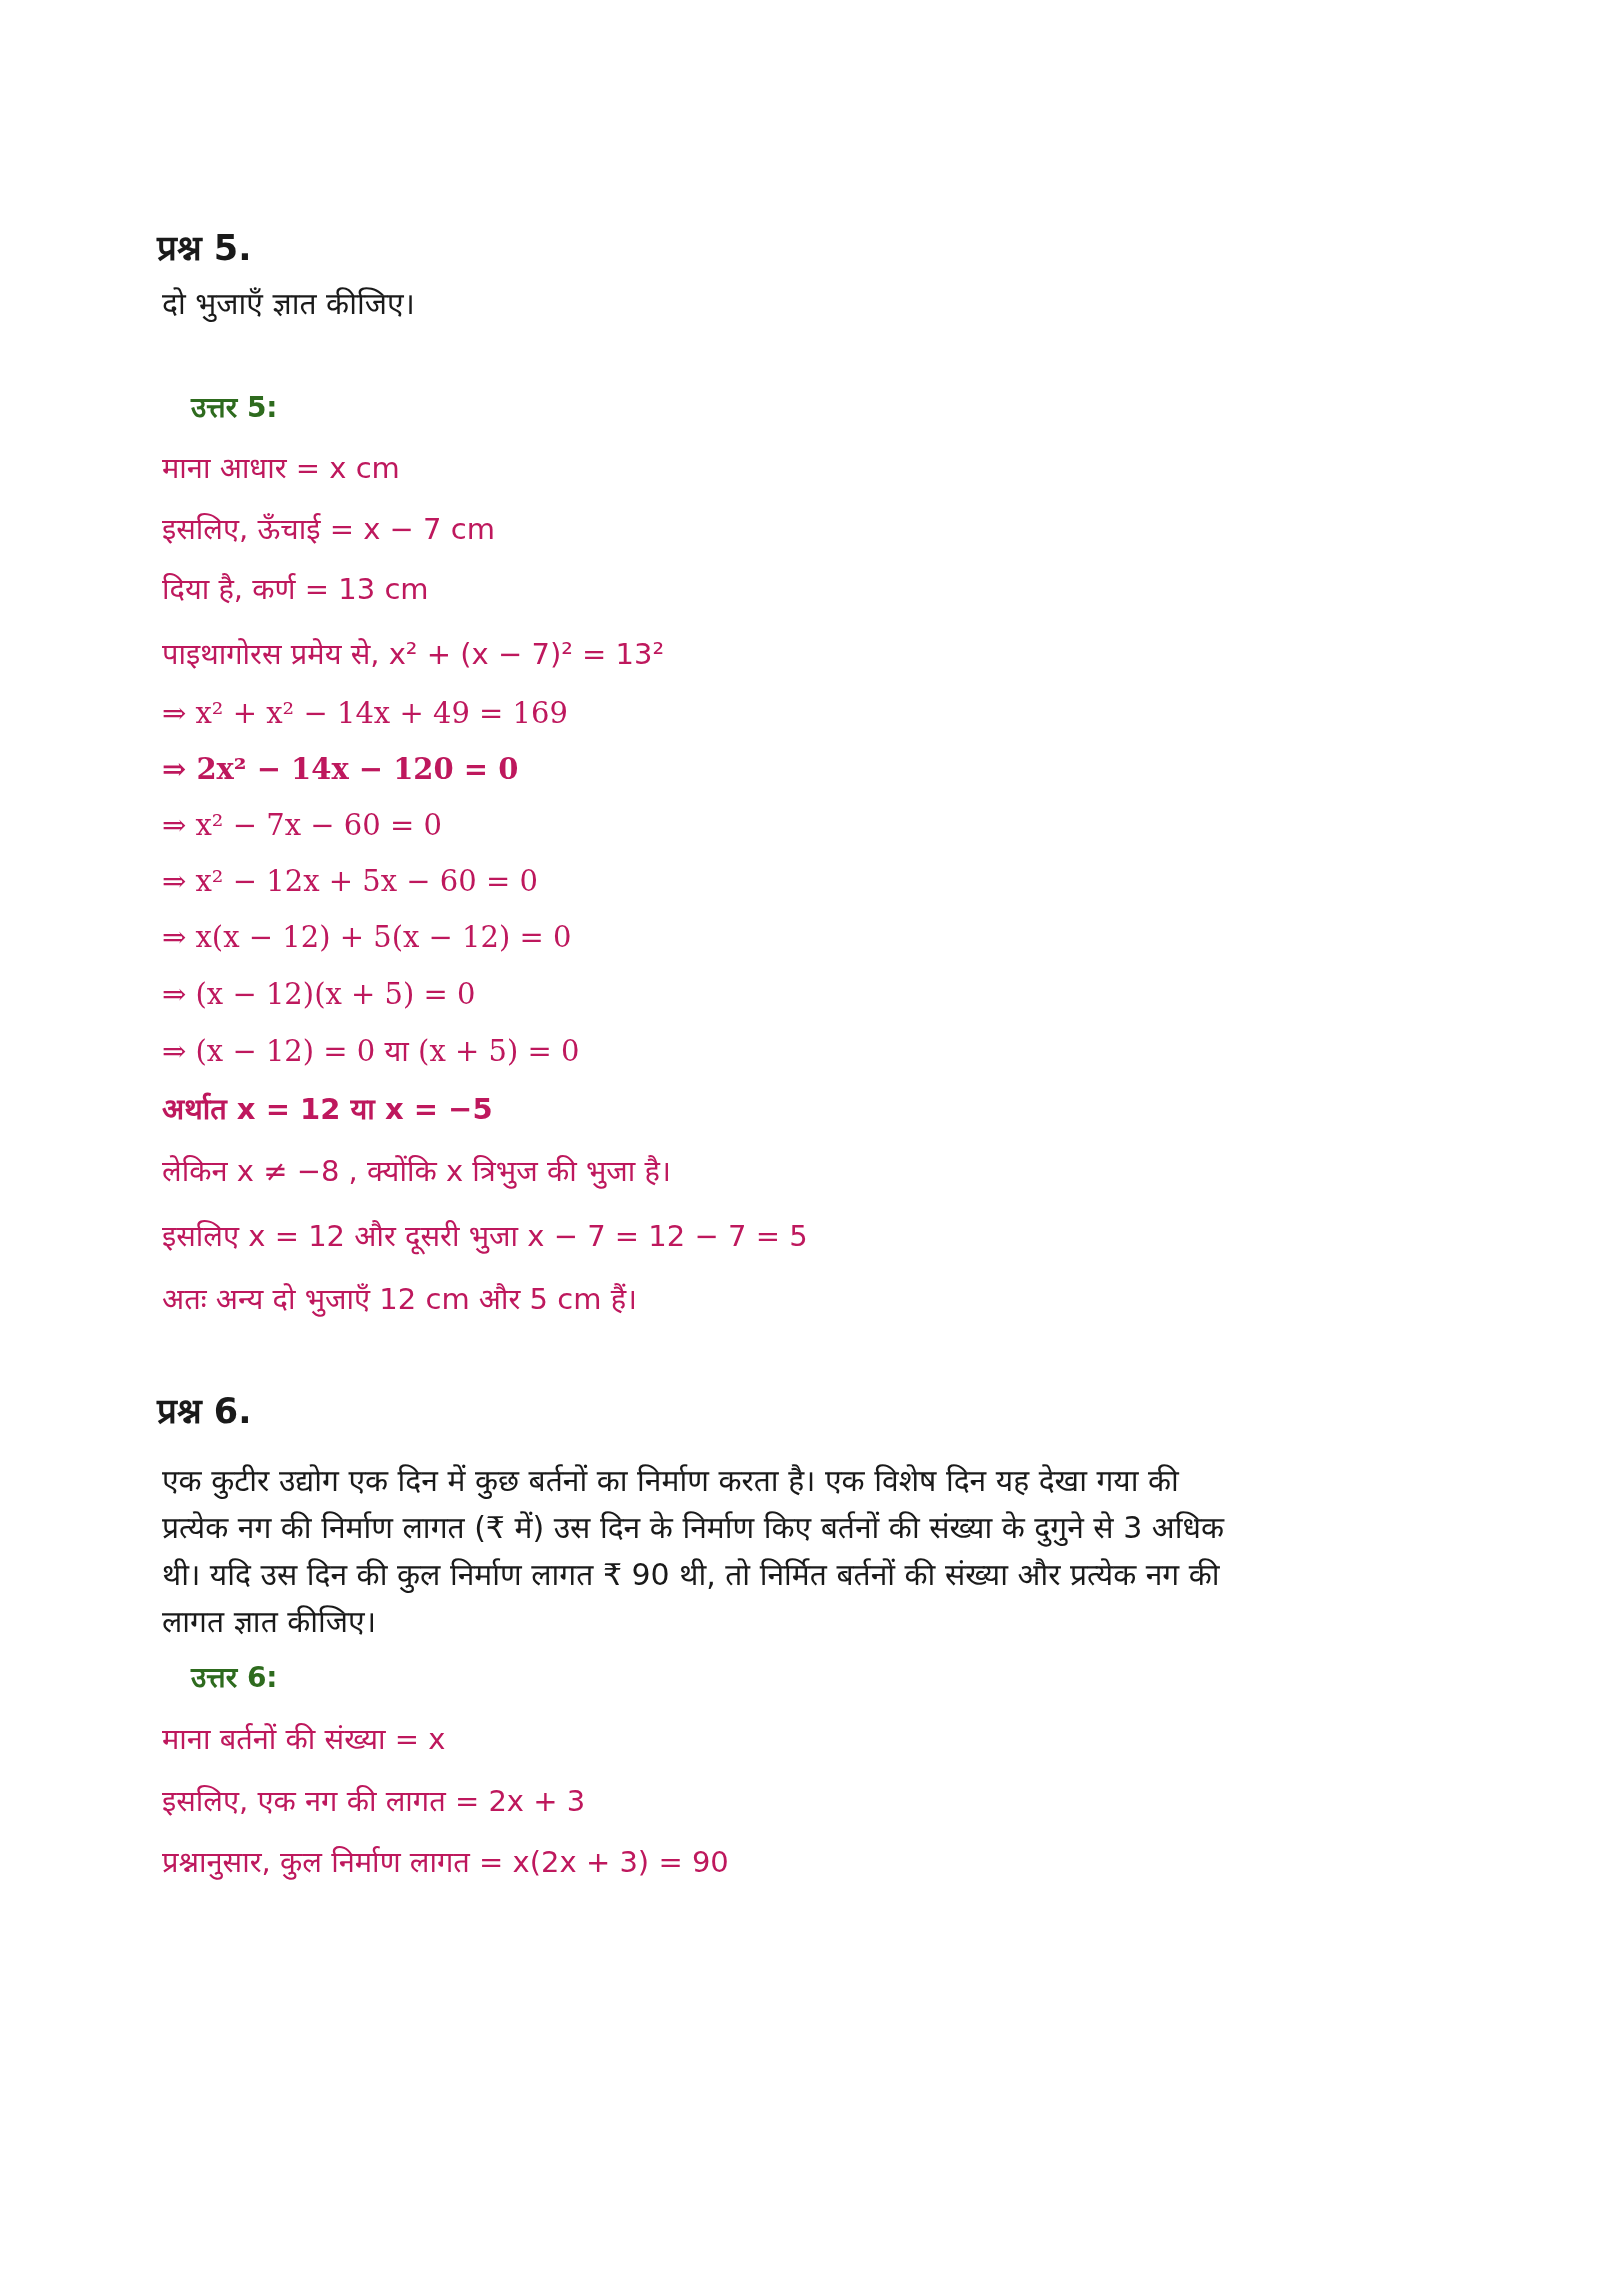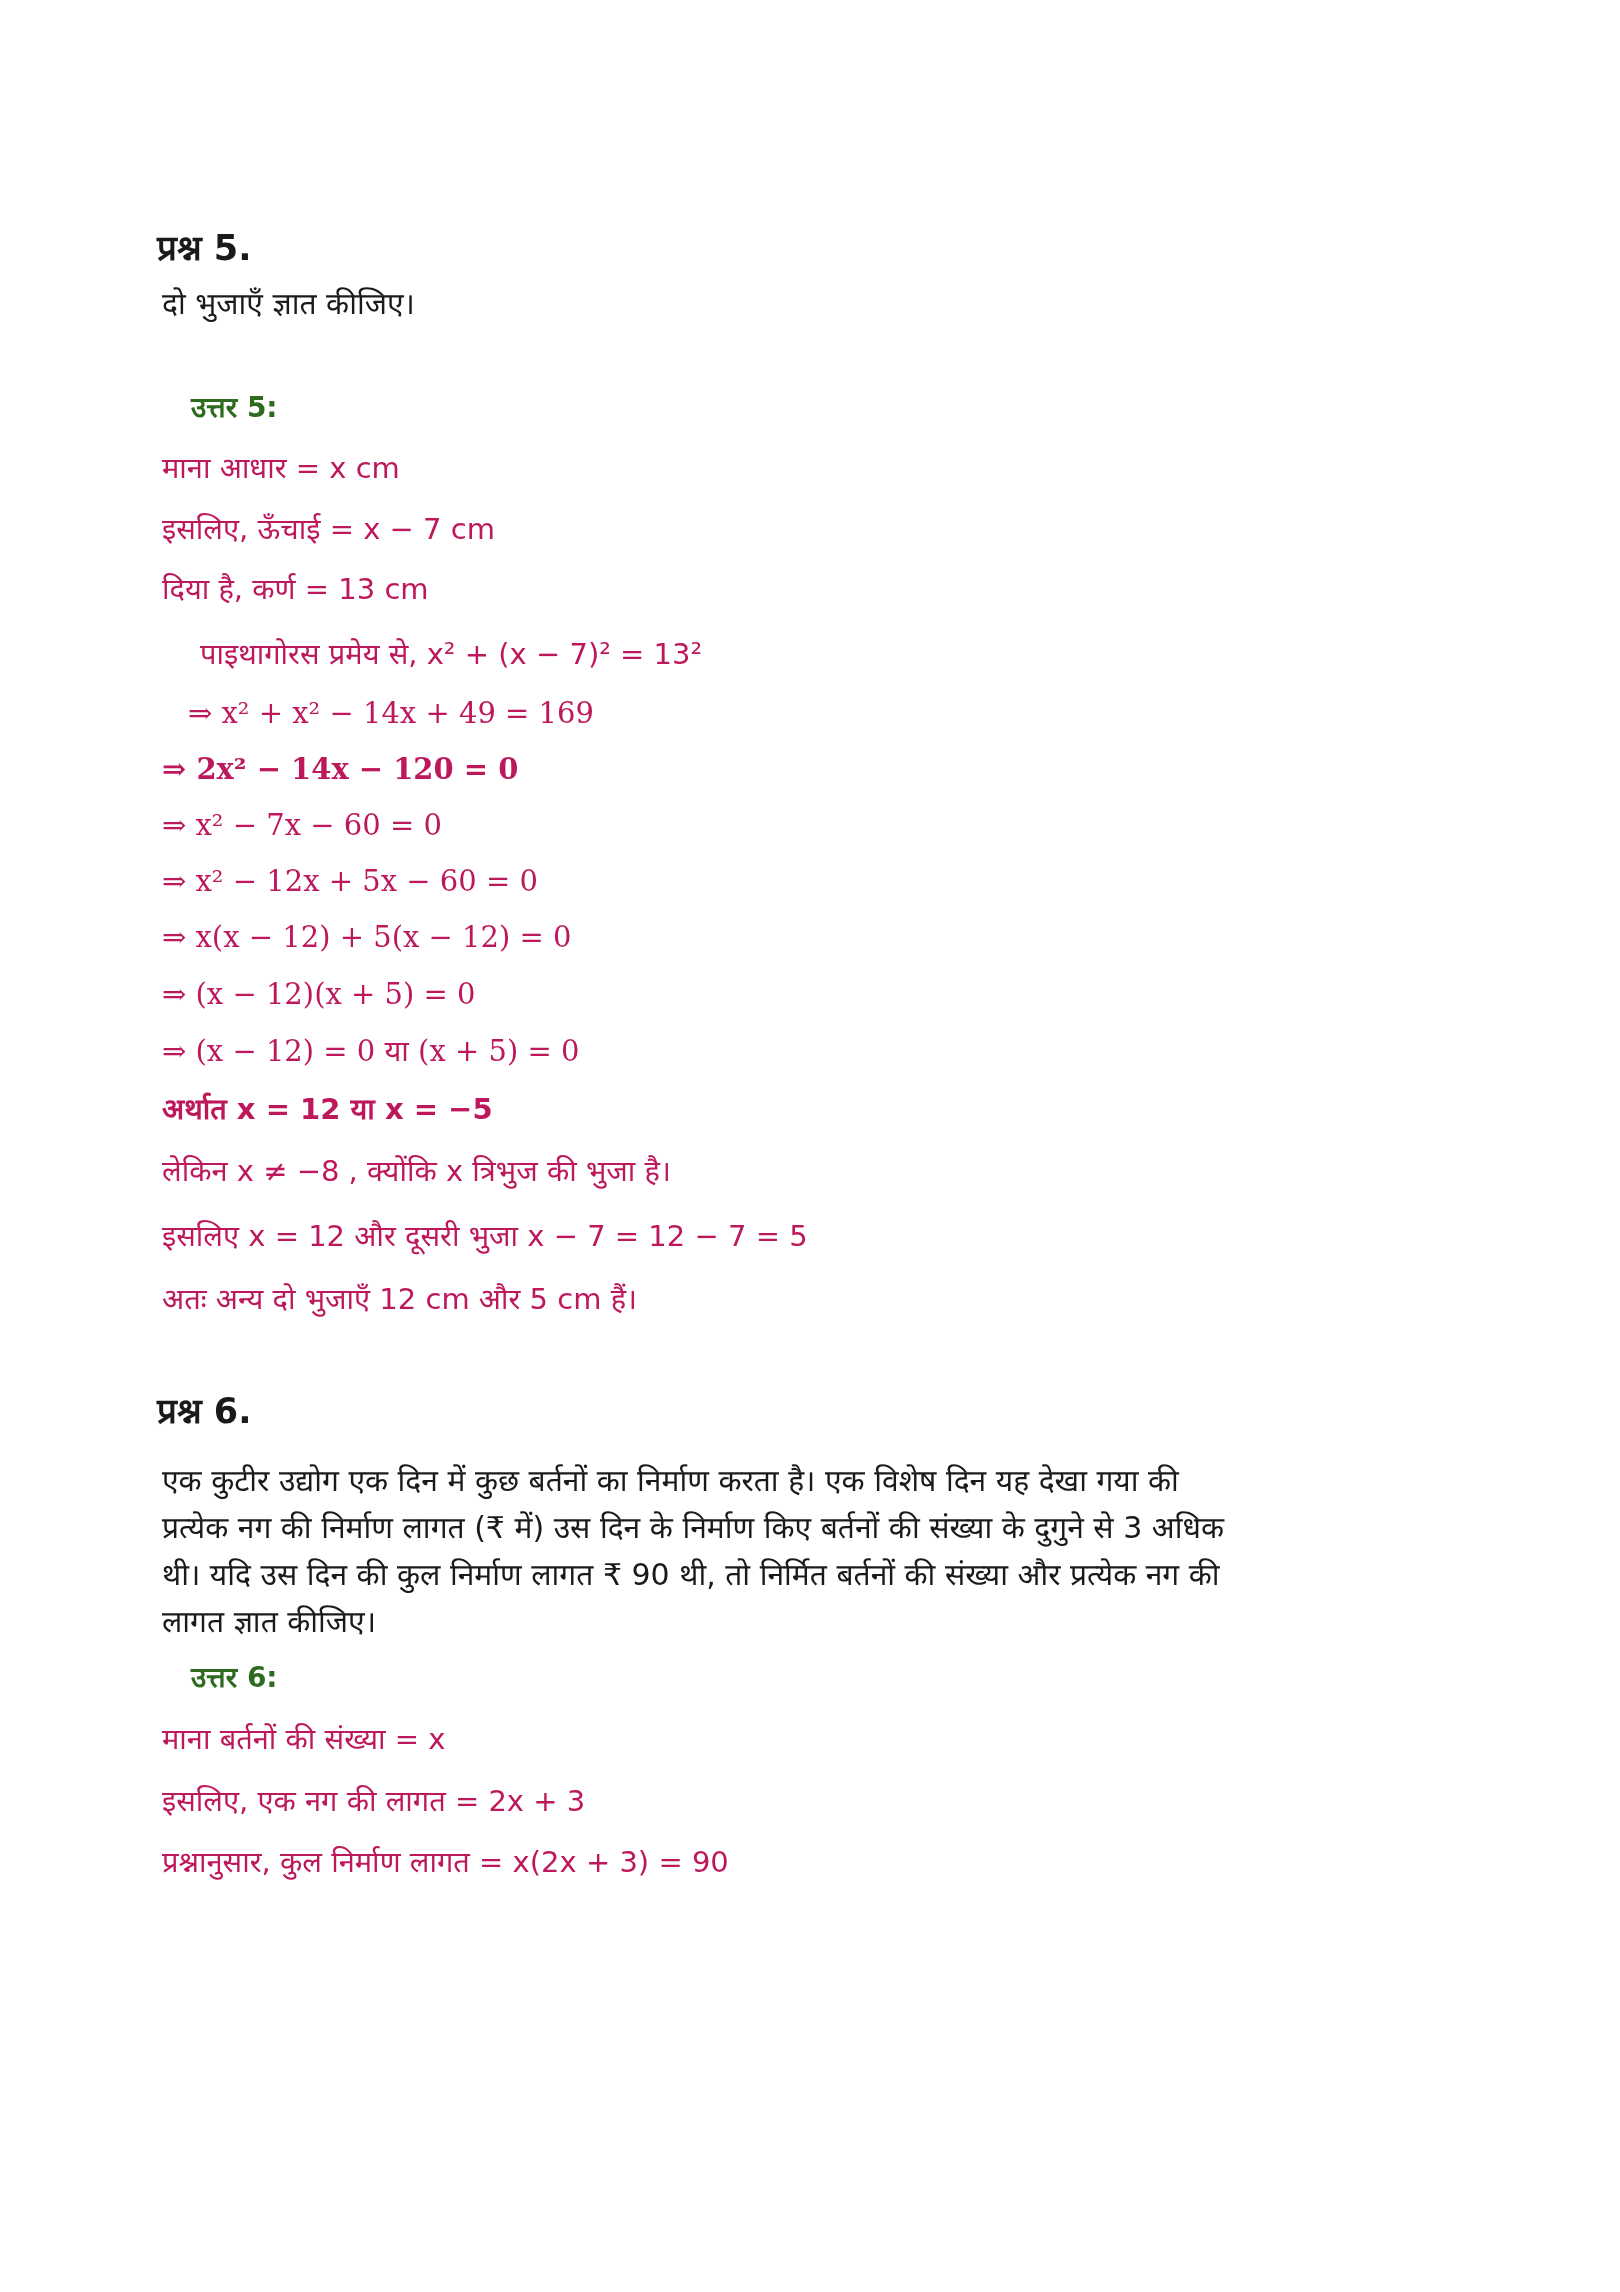--- a/index.html
+++ b/index.html
@@ -80,7 +80,7 @@
   <div class="sol-line" style="top:449px;">माना आधार = x cm</div>
   <div class="sol-line" style="top:510px;">इसलिए, ऊँचाई = x − 7 cm</div>
   <div class="sol-line" style="top:570px;">दिया है, कर्ण = 13 cm</div>
-  <div class="sol-line" style="top:635px;margin-left:38px;">पाइथागोरस प्रमेय से, x² + (x − 7)² = 13²</div>
+  <div class="sol-line" style="top:635px;">पाइथागोरस प्रमेय से, x² + (x − 7)² = 13²</div>
   <div class="sol-line math" style="top:694px;margin-left:26px;">⇒ x² + x² − 14x + 49 = 169</div>
   <div class="sol-line math" style="top:750px;font-weight:bold;">⇒ 2x² − 14x − 120 = 0</div>
   <div class="sol-line math" style="top:806px;">⇒ x² − 7x − 60 = 0</div>

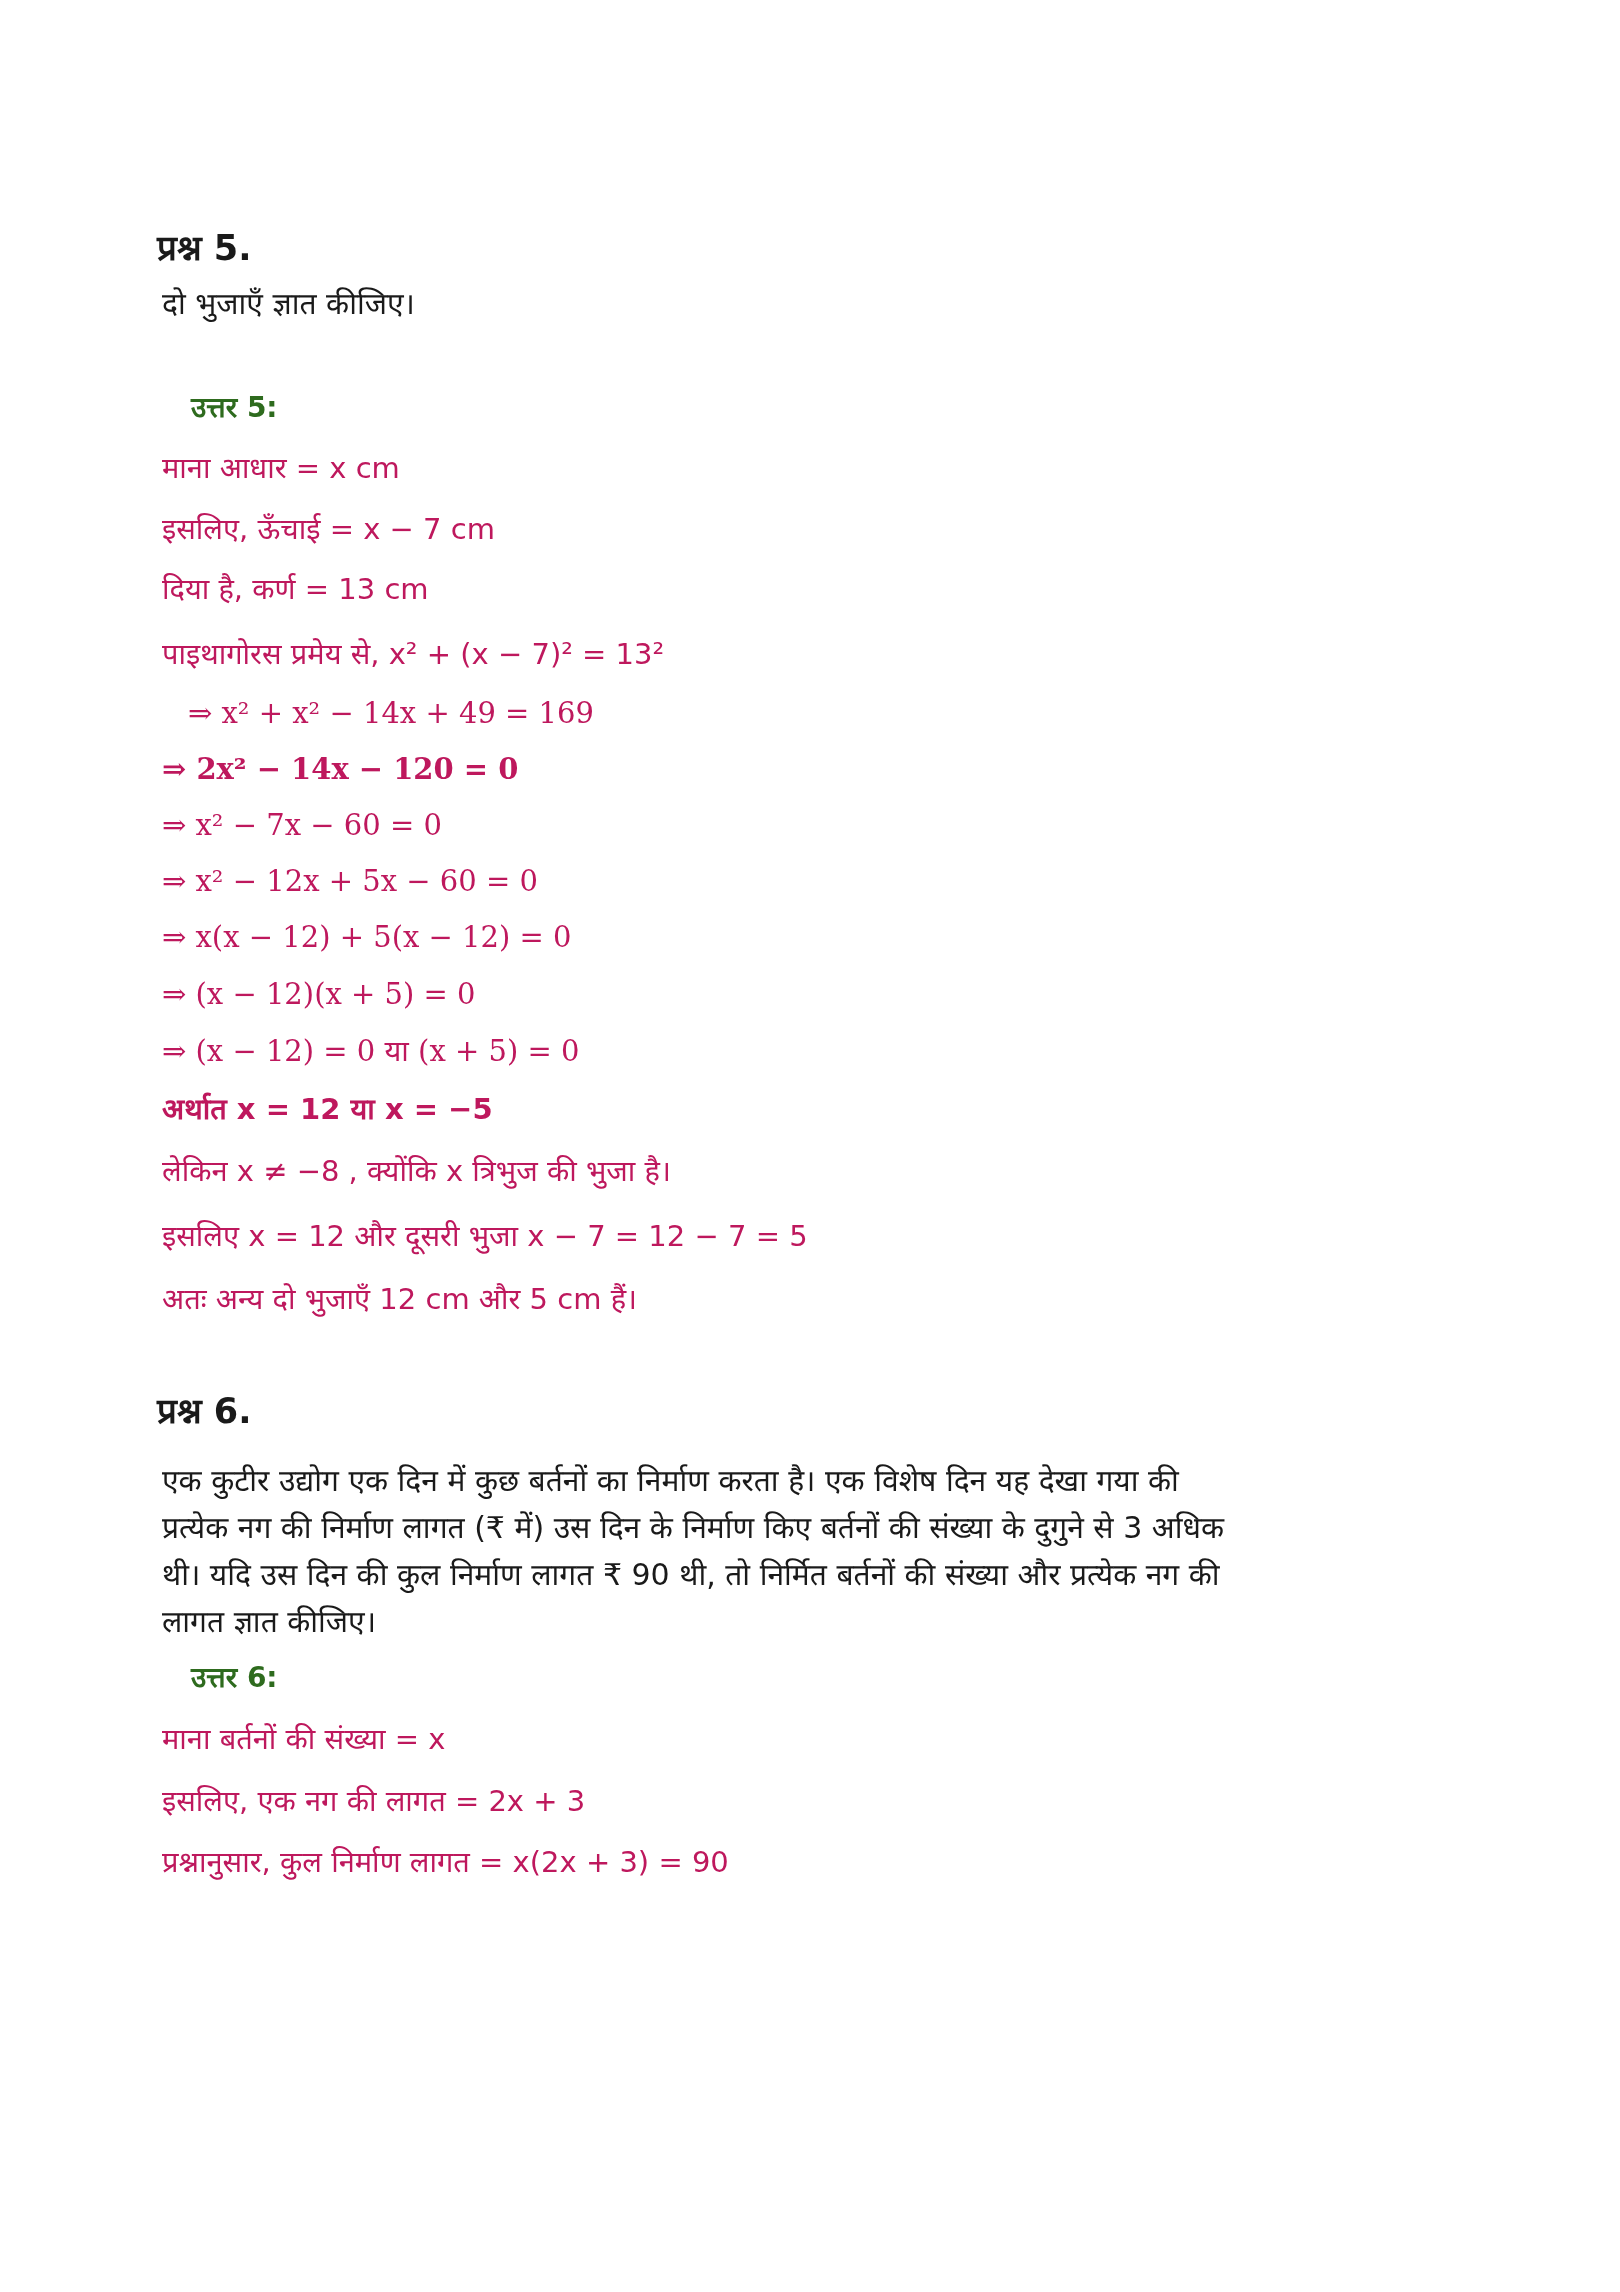--- a/index.html
+++ b/index.html
@@ -81,7 +81,7 @@
   <div class="sol-line" style="top:510px;">इसलिए, ऊँचाई = x − 7 cm</div>
   <div class="sol-line" style="top:570px;">दिया है, कर्ण = 13 cm</div>
   <div class="sol-line" style="top:635px;">पाइथागोरस प्रमेय से, x² + (x − 7)² = 13²</div>
-  <div class="sol-line math" style="top:694px;margin-left:26px;">⇒ x² + x² − 14x + 49 = 169</div>
+  <div class="sol-line math" style="top:694px;">⇒ x² + x² − 14x + 49 = 169</div>
   <div class="sol-line math" style="top:750px;font-weight:bold;">⇒ 2x² − 14x − 120 = 0</div>
   <div class="sol-line math" style="top:806px;">⇒ x² − 7x − 60 = 0</div>
   <div class="sol-line math" style="top:862px;">⇒ x² − 12x + 5x − 60 = 0</div>

